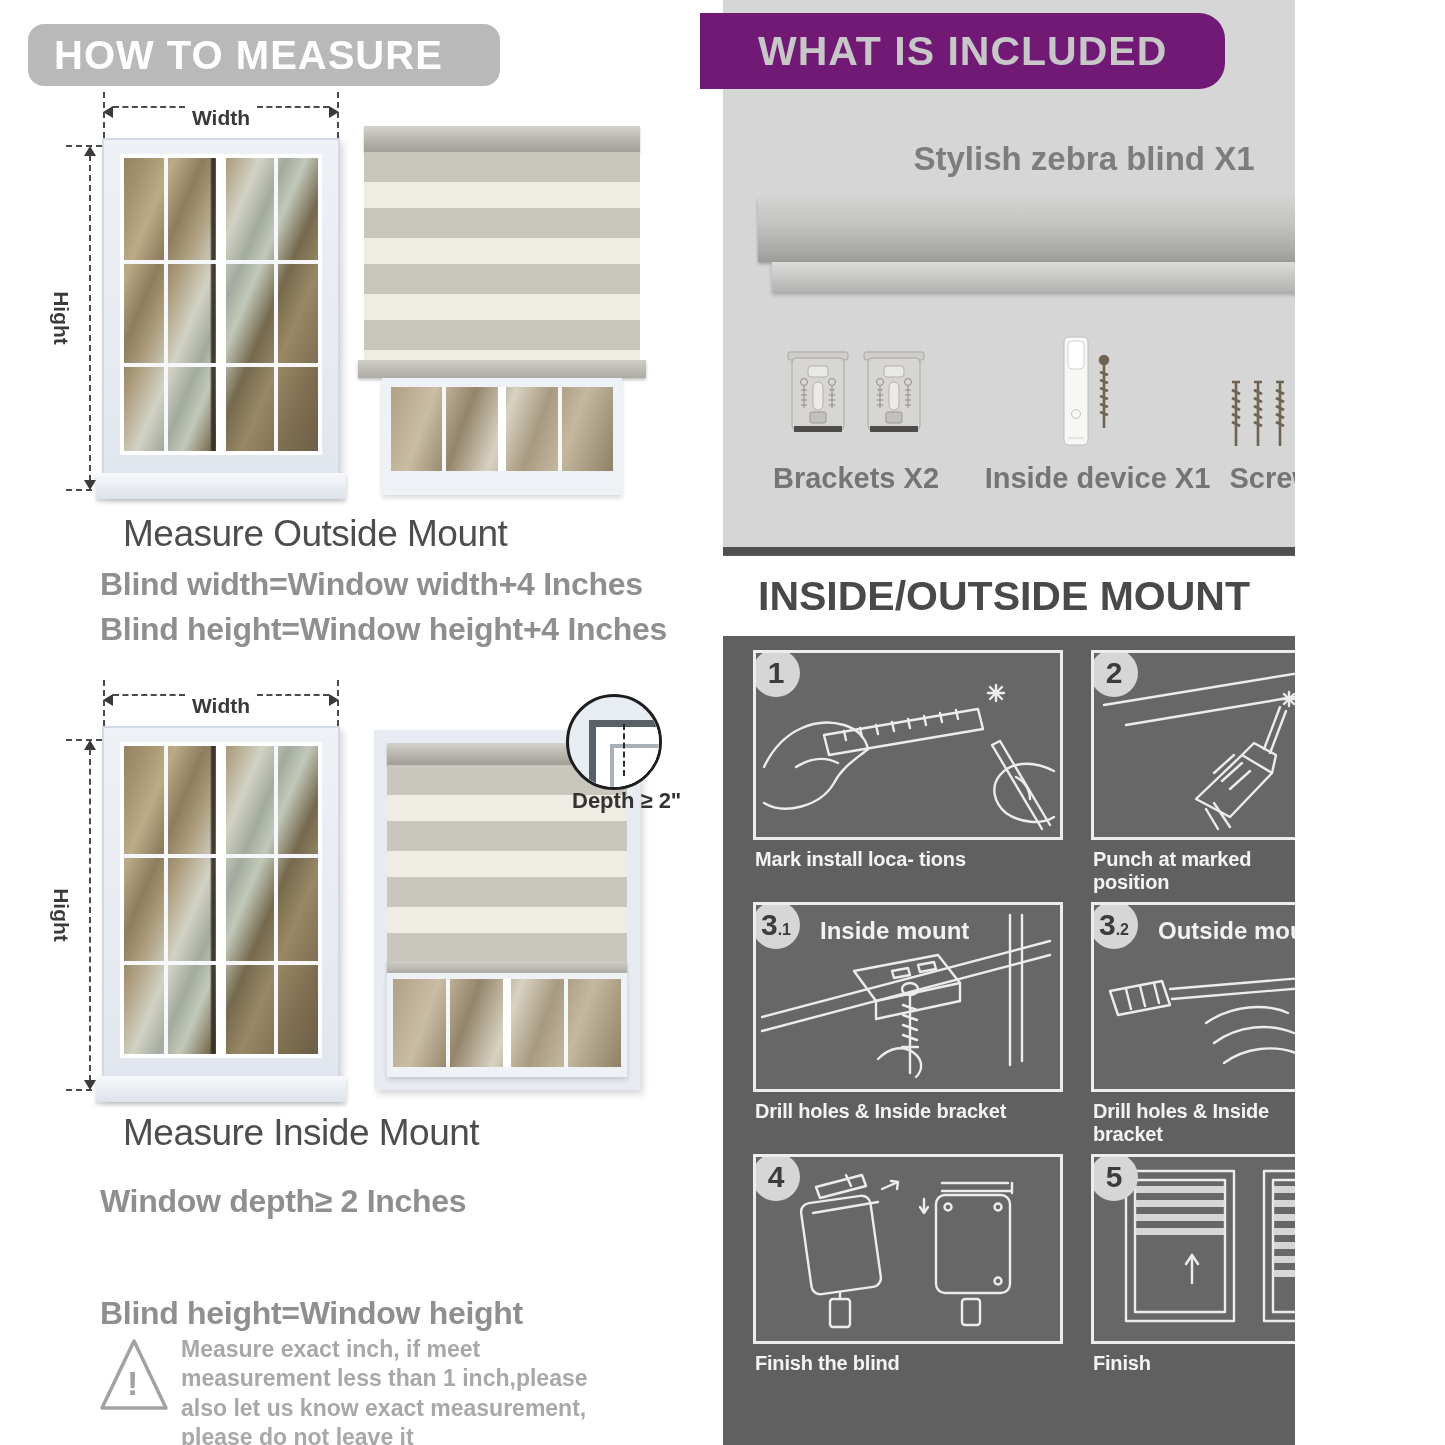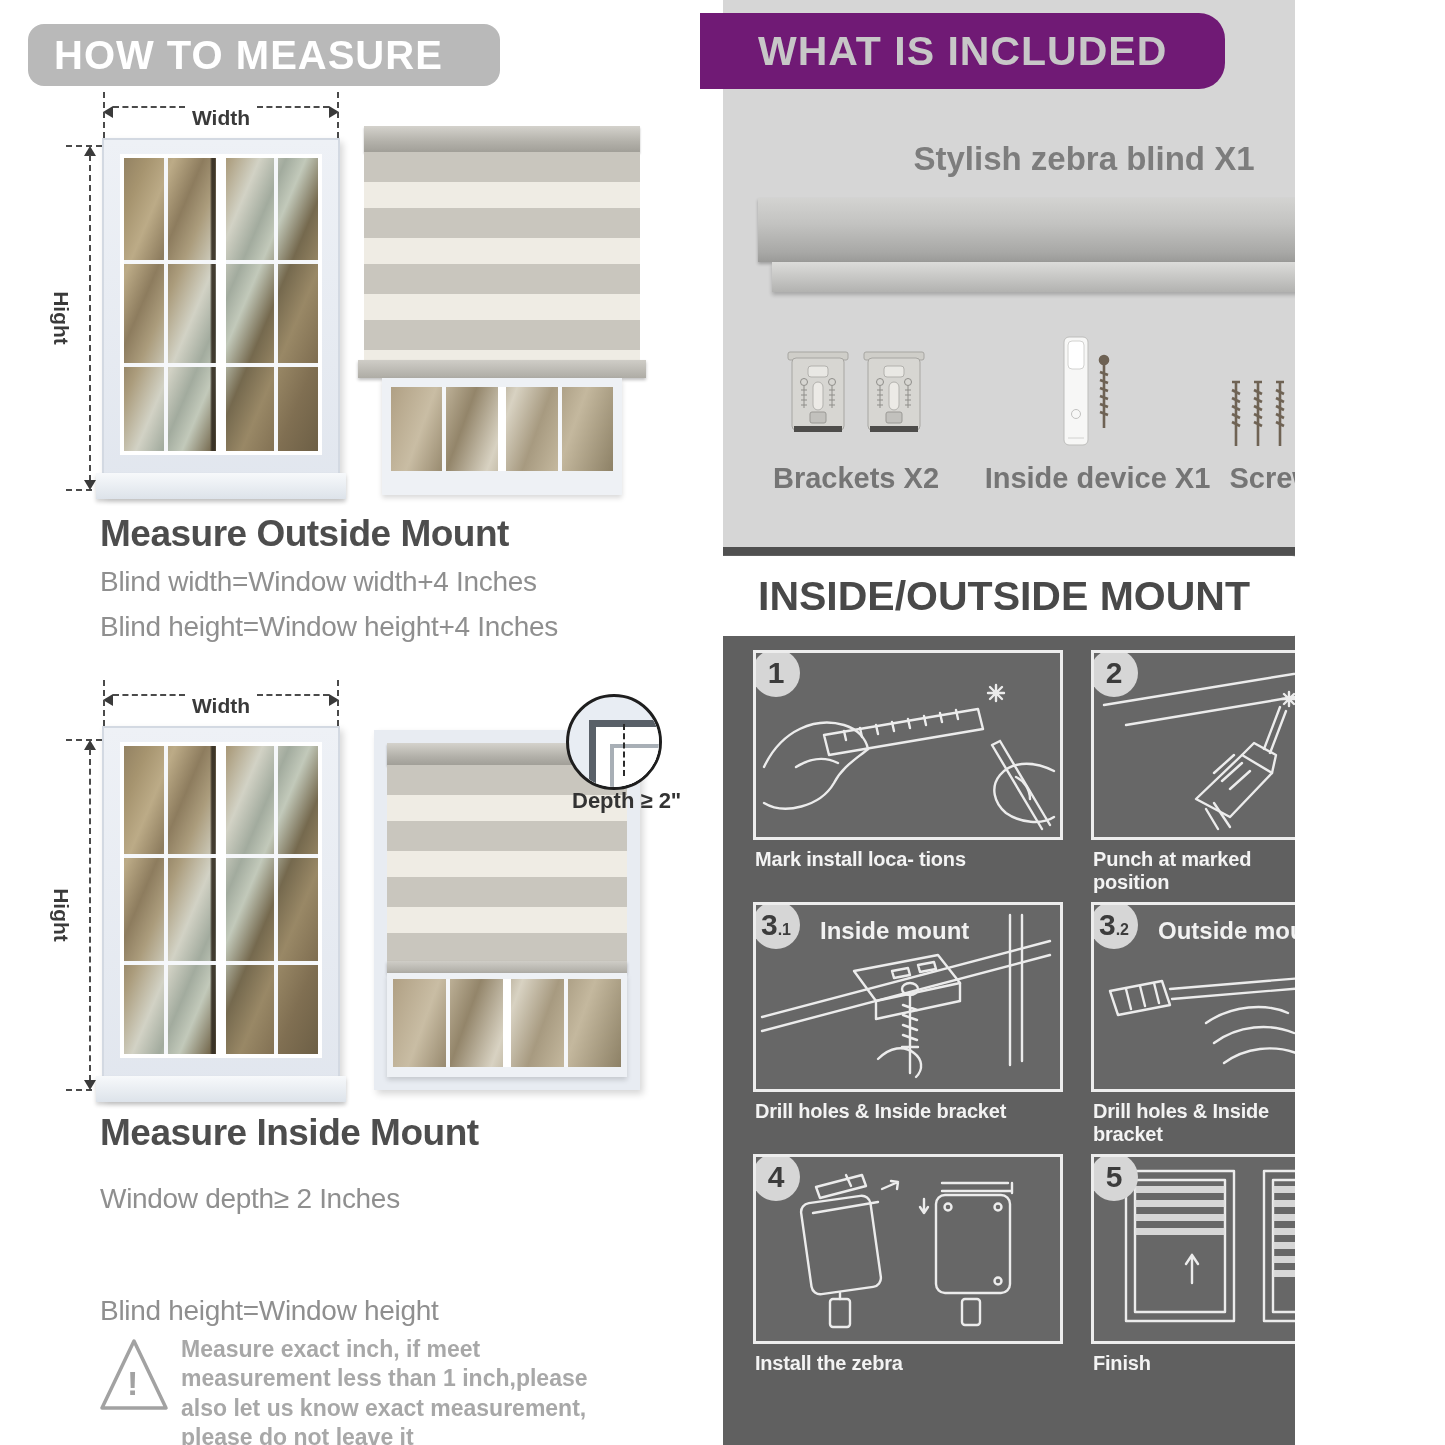--- a/index.html
+++ b/index.html
@@ -84,7 +84,7 @@
   .depth-label{font-size:22px;font-weight:bold;color:#333333;}
 
   
-  .sec-title{font-size:37px;font-weight:bold;color:#4d4d4d;letter-spacing:-0.5px;}
+  .sec-title{font-size:37px;font-weight:normal;color:#4d4d4d;letter-spacing:-0.5px;margin-left:23px;}
   .sec-line{font-size:28px;font-weight:normal;color:#8f8f8f;letter-spacing:-0.3px;}
   .warn-text{font-size:23px;font-weight:bold;color:#a8a8a8;line-height:1.28;width:448px;}
   .warn-mark{font-size:34px;font-weight:bold;color:#a2a2a2;}

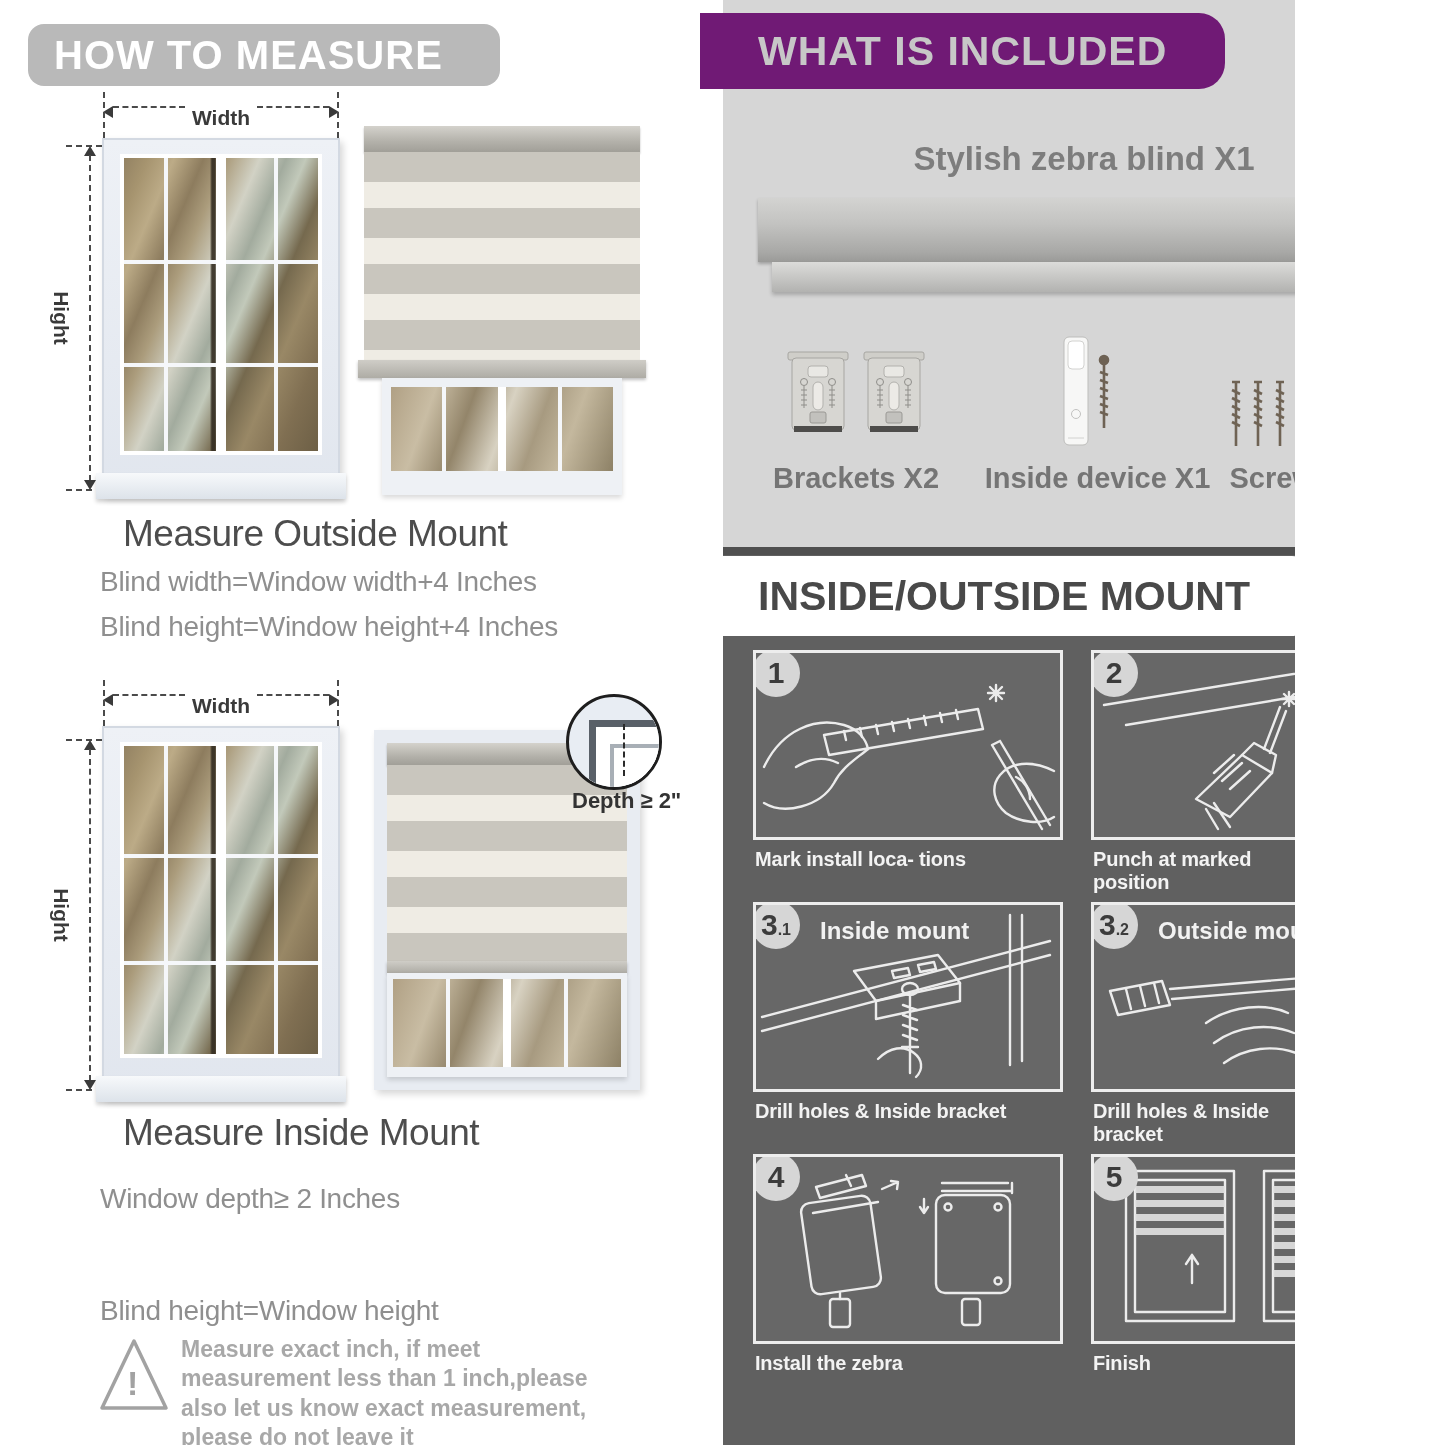--- a/index.html
+++ b/index.html
@@ -85,7 +85,7 @@
 
   
   .sec-title{font-size:37px;font-weight:normal;color:#4d4d4d;letter-spacing:-0.5px;margin-left:23px;}
-  .sec-line{font-size:28px;font-weight:normal;color:#8f8f8f;letter-spacing:-0.3px;}
+  .sec-line{font-size:32px;font-weight:bold;color:#8f8f8f;letter-spacing:-0.3px;}
   .warn-text{font-size:23px;font-weight:bold;color:#a8a8a8;line-height:1.28;width:448px;}
   .warn-mark{font-size:34px;font-weight:bold;color:#a2a2a2;}
   .blind-label{font-size:33px;font-weight:bold;color:#7d7d7d;text-align:center;}

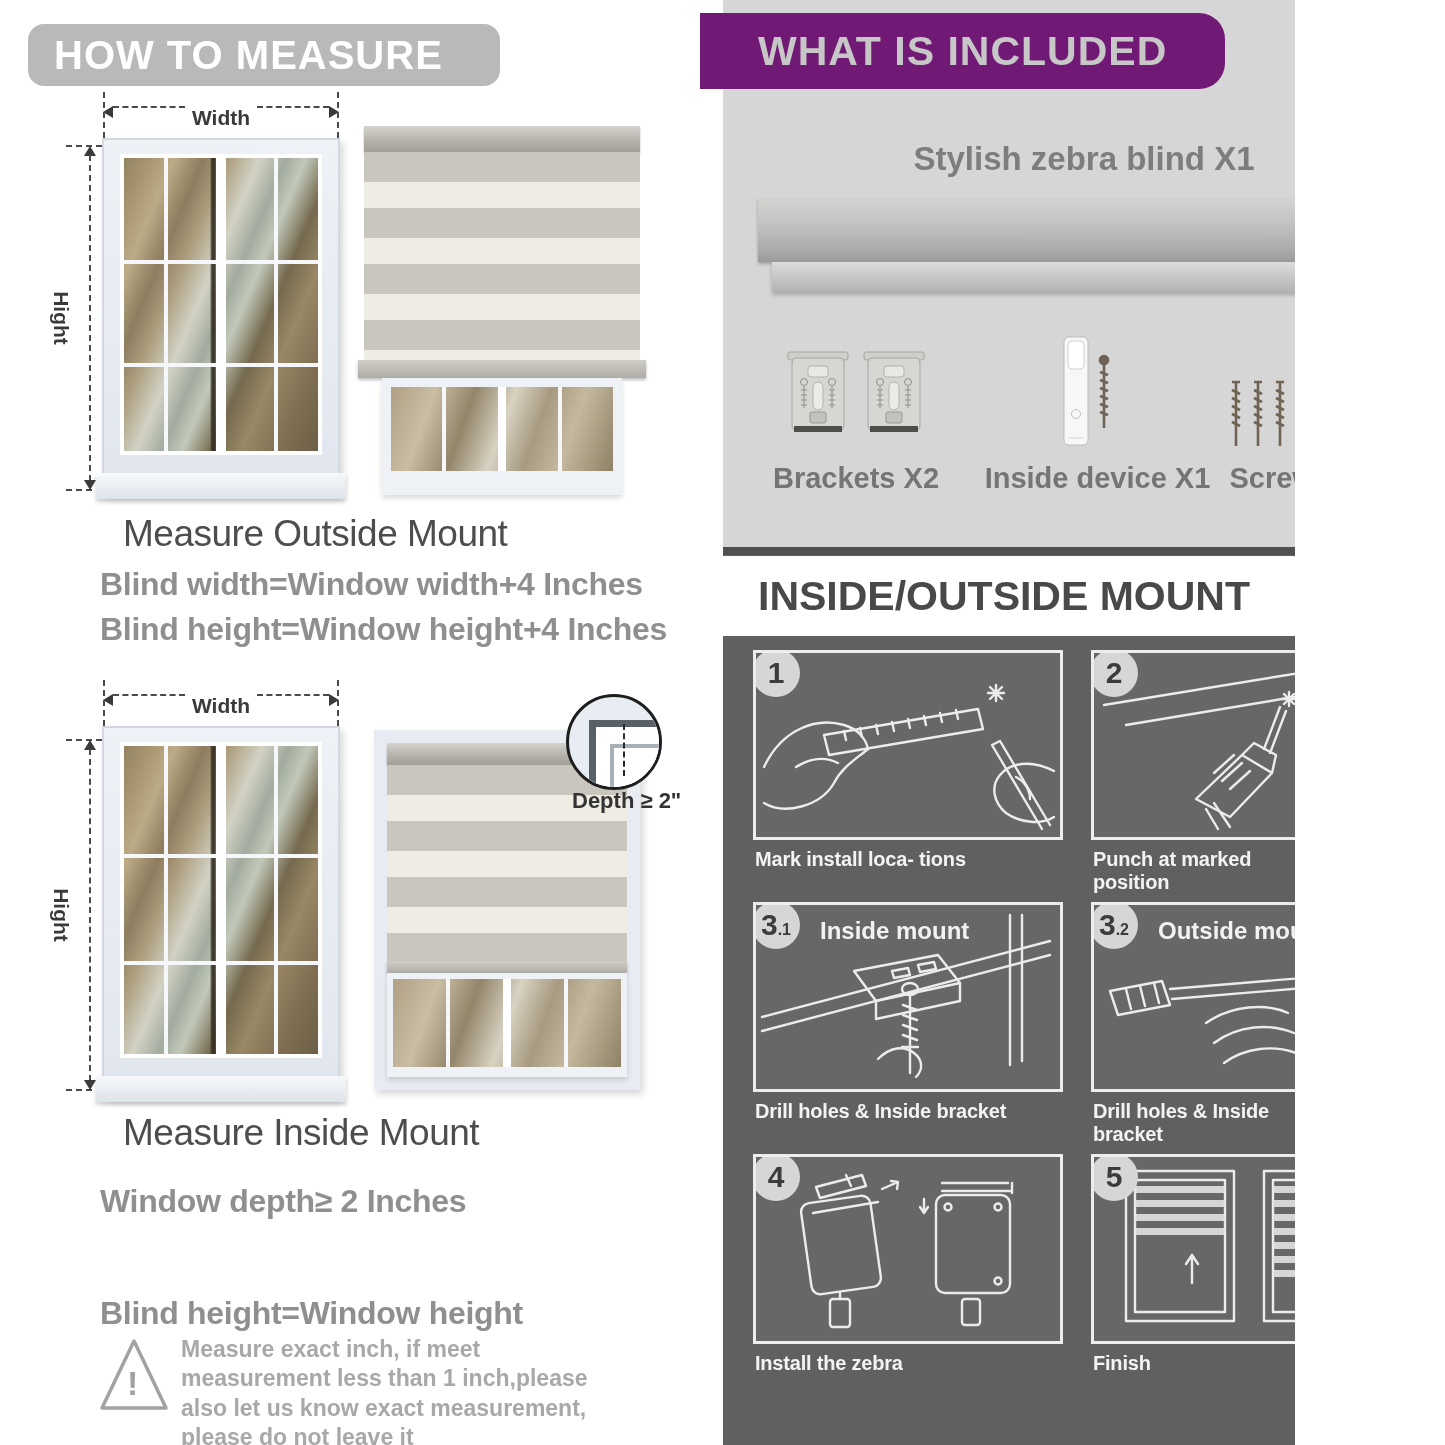--- a/index.html
+++ b/index.html
@@ -401,7 +401,7 @@
       <span class="bnum">4</span>
     </div>
   </div>
-  <div class="abs caption" style="left:755px;top:1352px;">Install the zebra</div>
+  <div class="abs caption" style="left:755px;top:1352px;">Finish the blind</div>
 
   <div class="abs step" style="left:1091px;top:1154px;">
     <svg class="art" viewBox="0 0 300 180">

